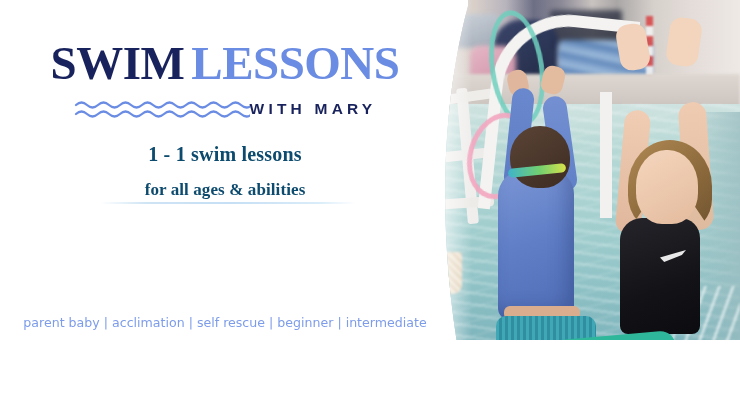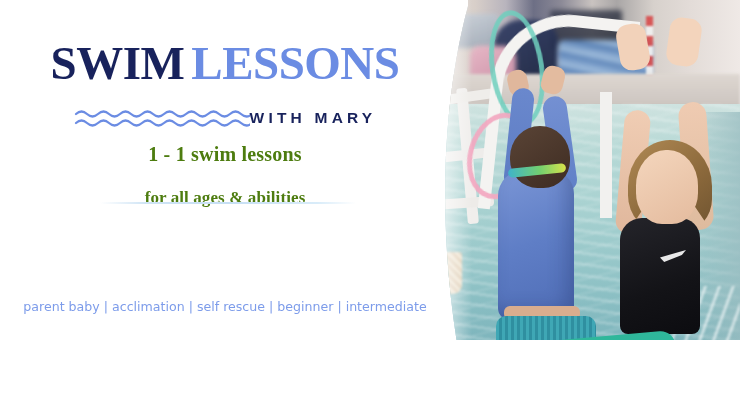--- a/index.html
+++ b/index.html
@@ -51,7 +51,7 @@
 
   .logo-sub-row {
     position: relative;
-    margin-top: 18px;
+    margin-top: 9px;
     height: 26px;
     display: flex;
     align-items: center;

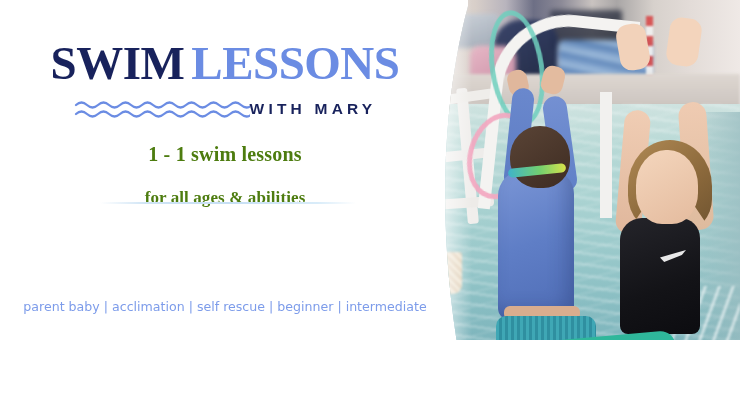--- a/index.html
+++ b/index.html
@@ -79,7 +79,7 @@
     width: 450px;
     text-align: center;
     font-family: "Liberation Serif", "DejaVu Serif", serif;
-    color: #4d7c0f;
+    color: #0c4a6e;
   }
   .tagline-1 {
     font-size: 20px;

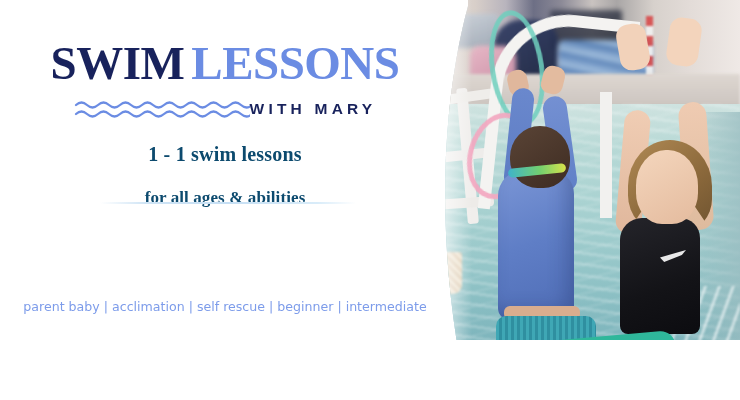--- a/index.html
+++ b/index.html
@@ -91,7 +91,7 @@
     font-size: 17px;
     font-weight: 700;
     line-height: 1.3;
-    margin-top: 20px;
+    margin-top: 12px;
     letter-spacing: 0.1px;
   }
 

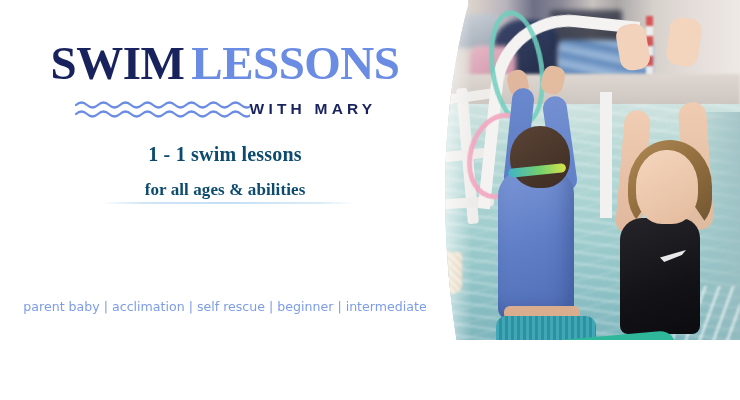--- a/index.html
+++ b/index.html
@@ -140,6 +140,7 @@
     color: #7d9cea;
     line-height: 1.45;
     white-space: nowrap;
+    margin-top: 16px;
   }
 
   .footnote {

